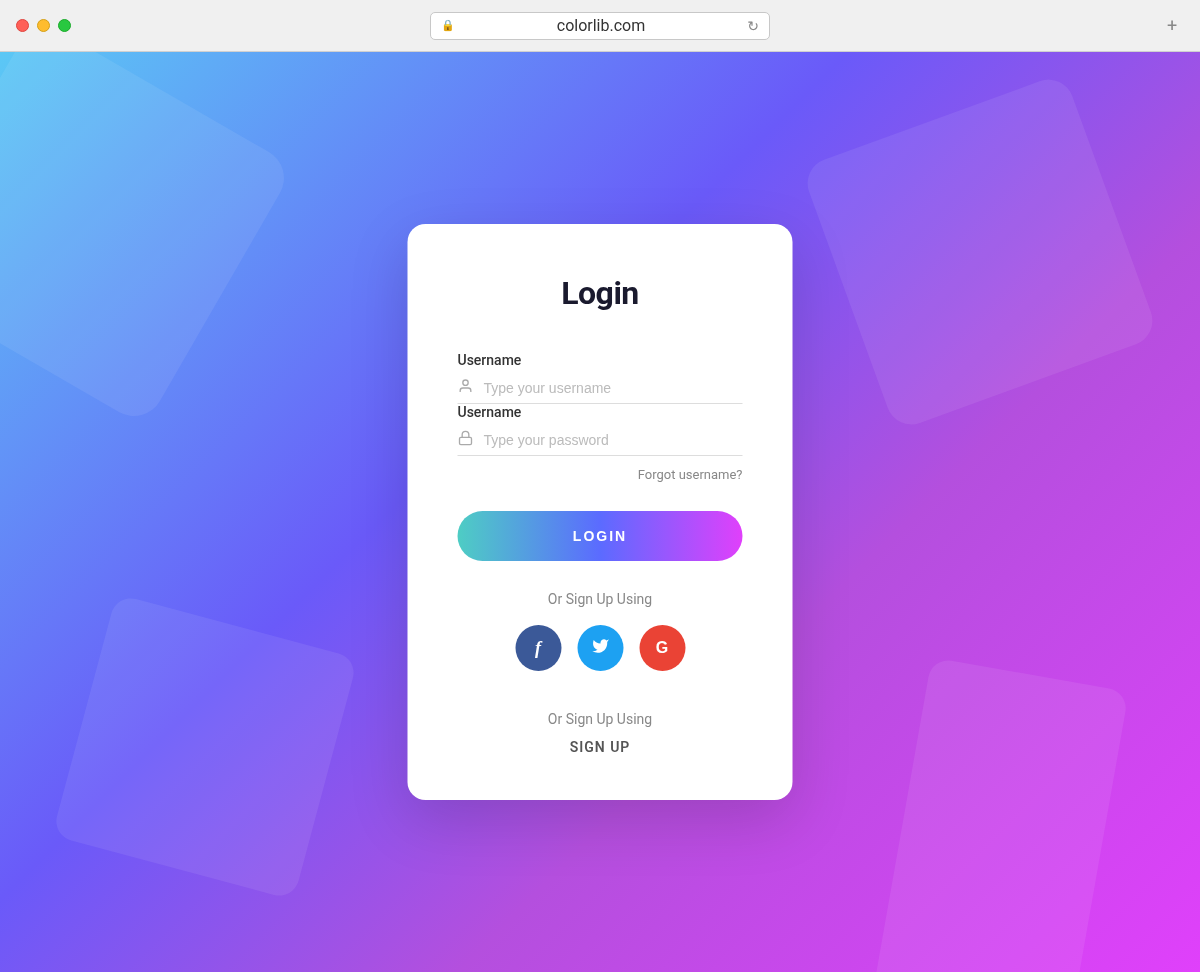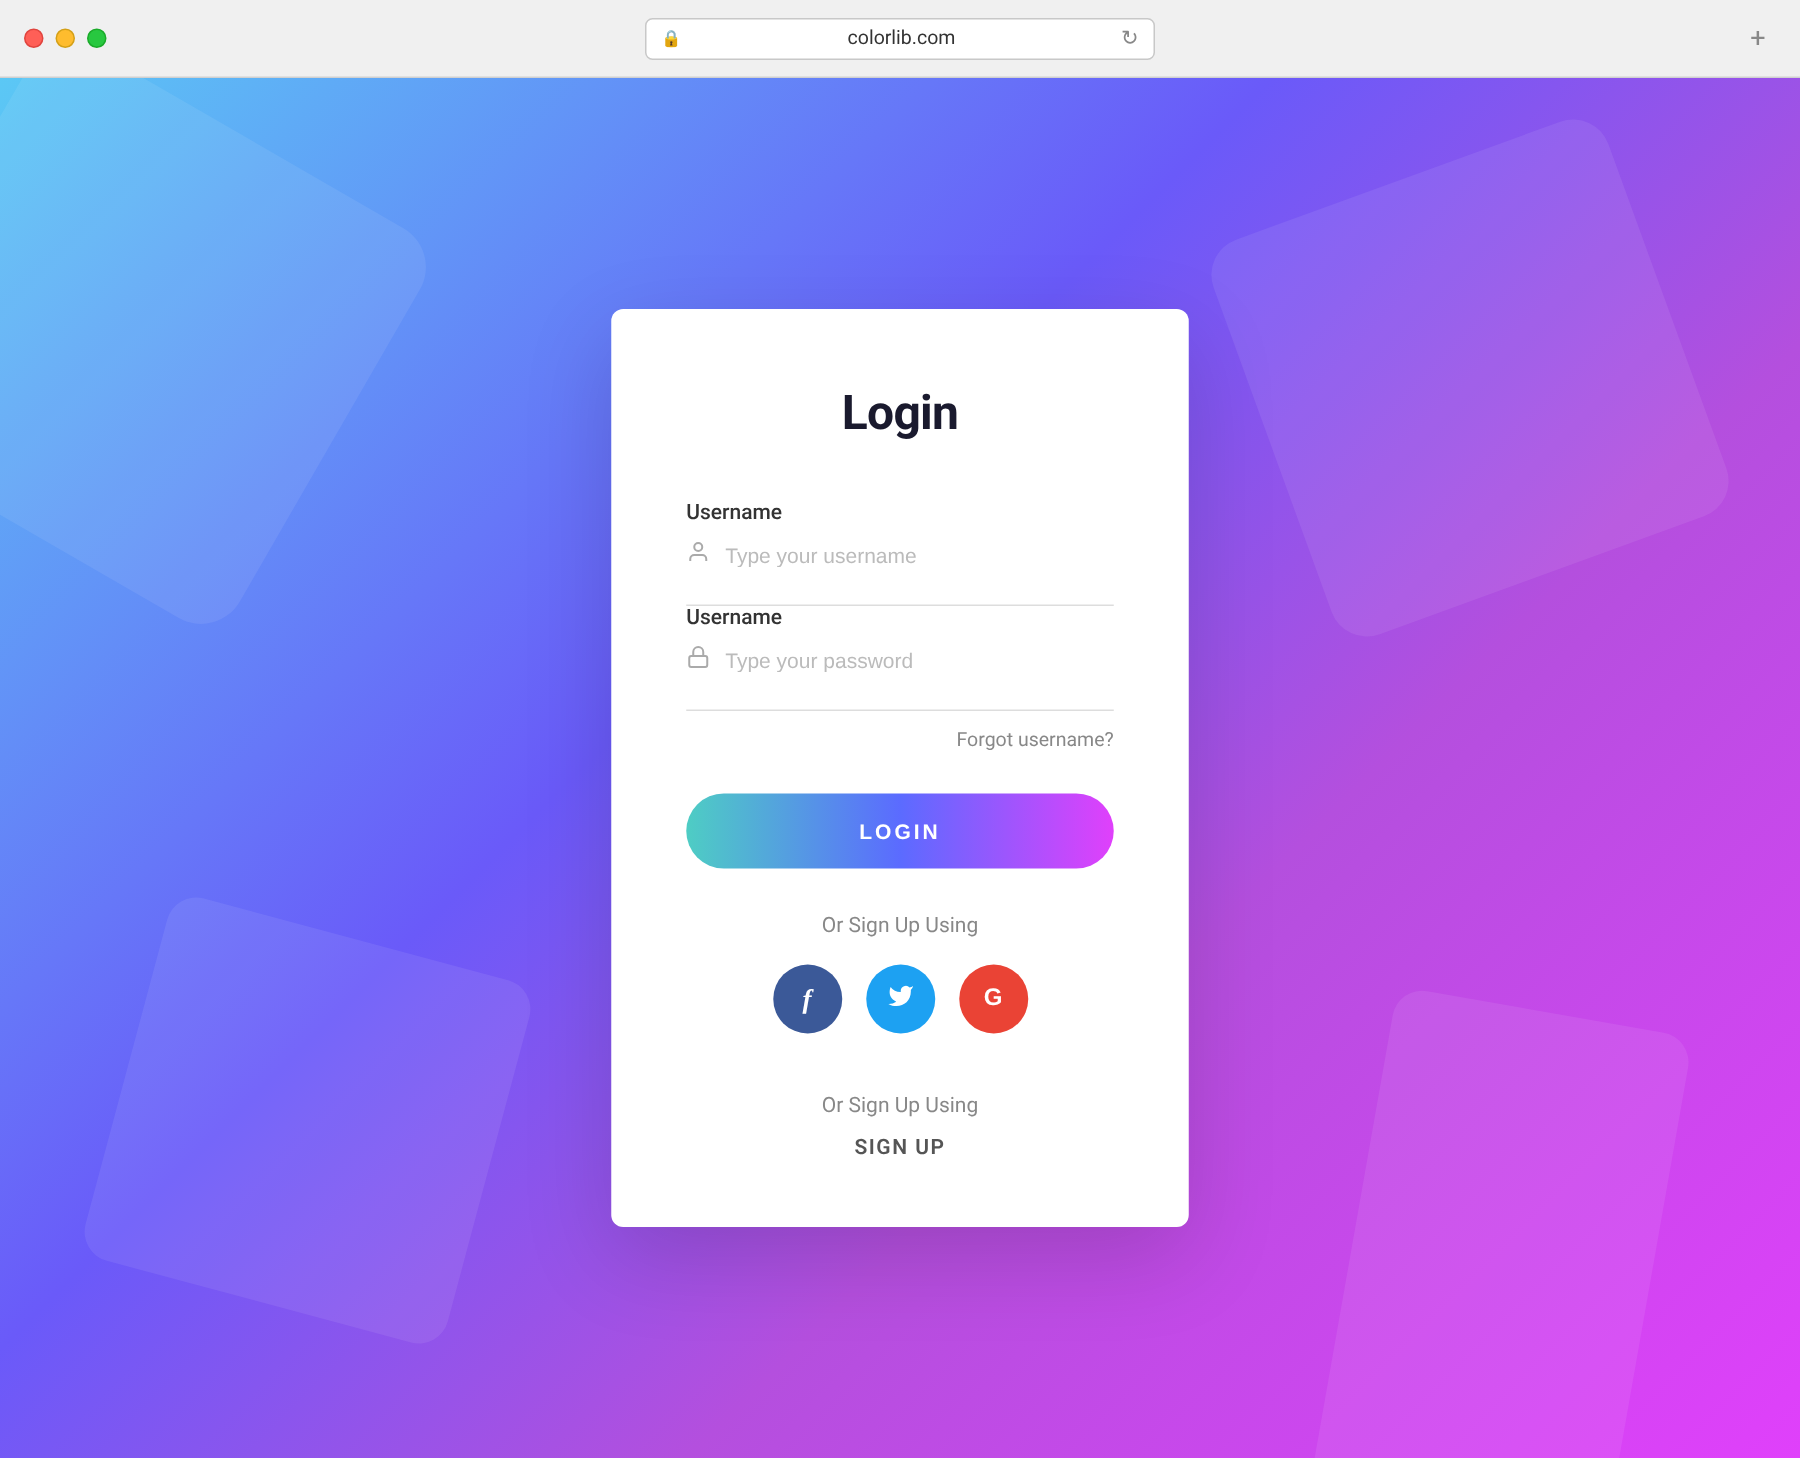--- a/index.html
+++ b/index.html
@@ -68,7 +68,7 @@
     .address-text {
       flex: 1;
       text-align: center;
-      font-size: 13px;
+      font-size: 16px;
       color: #333;
     }
 

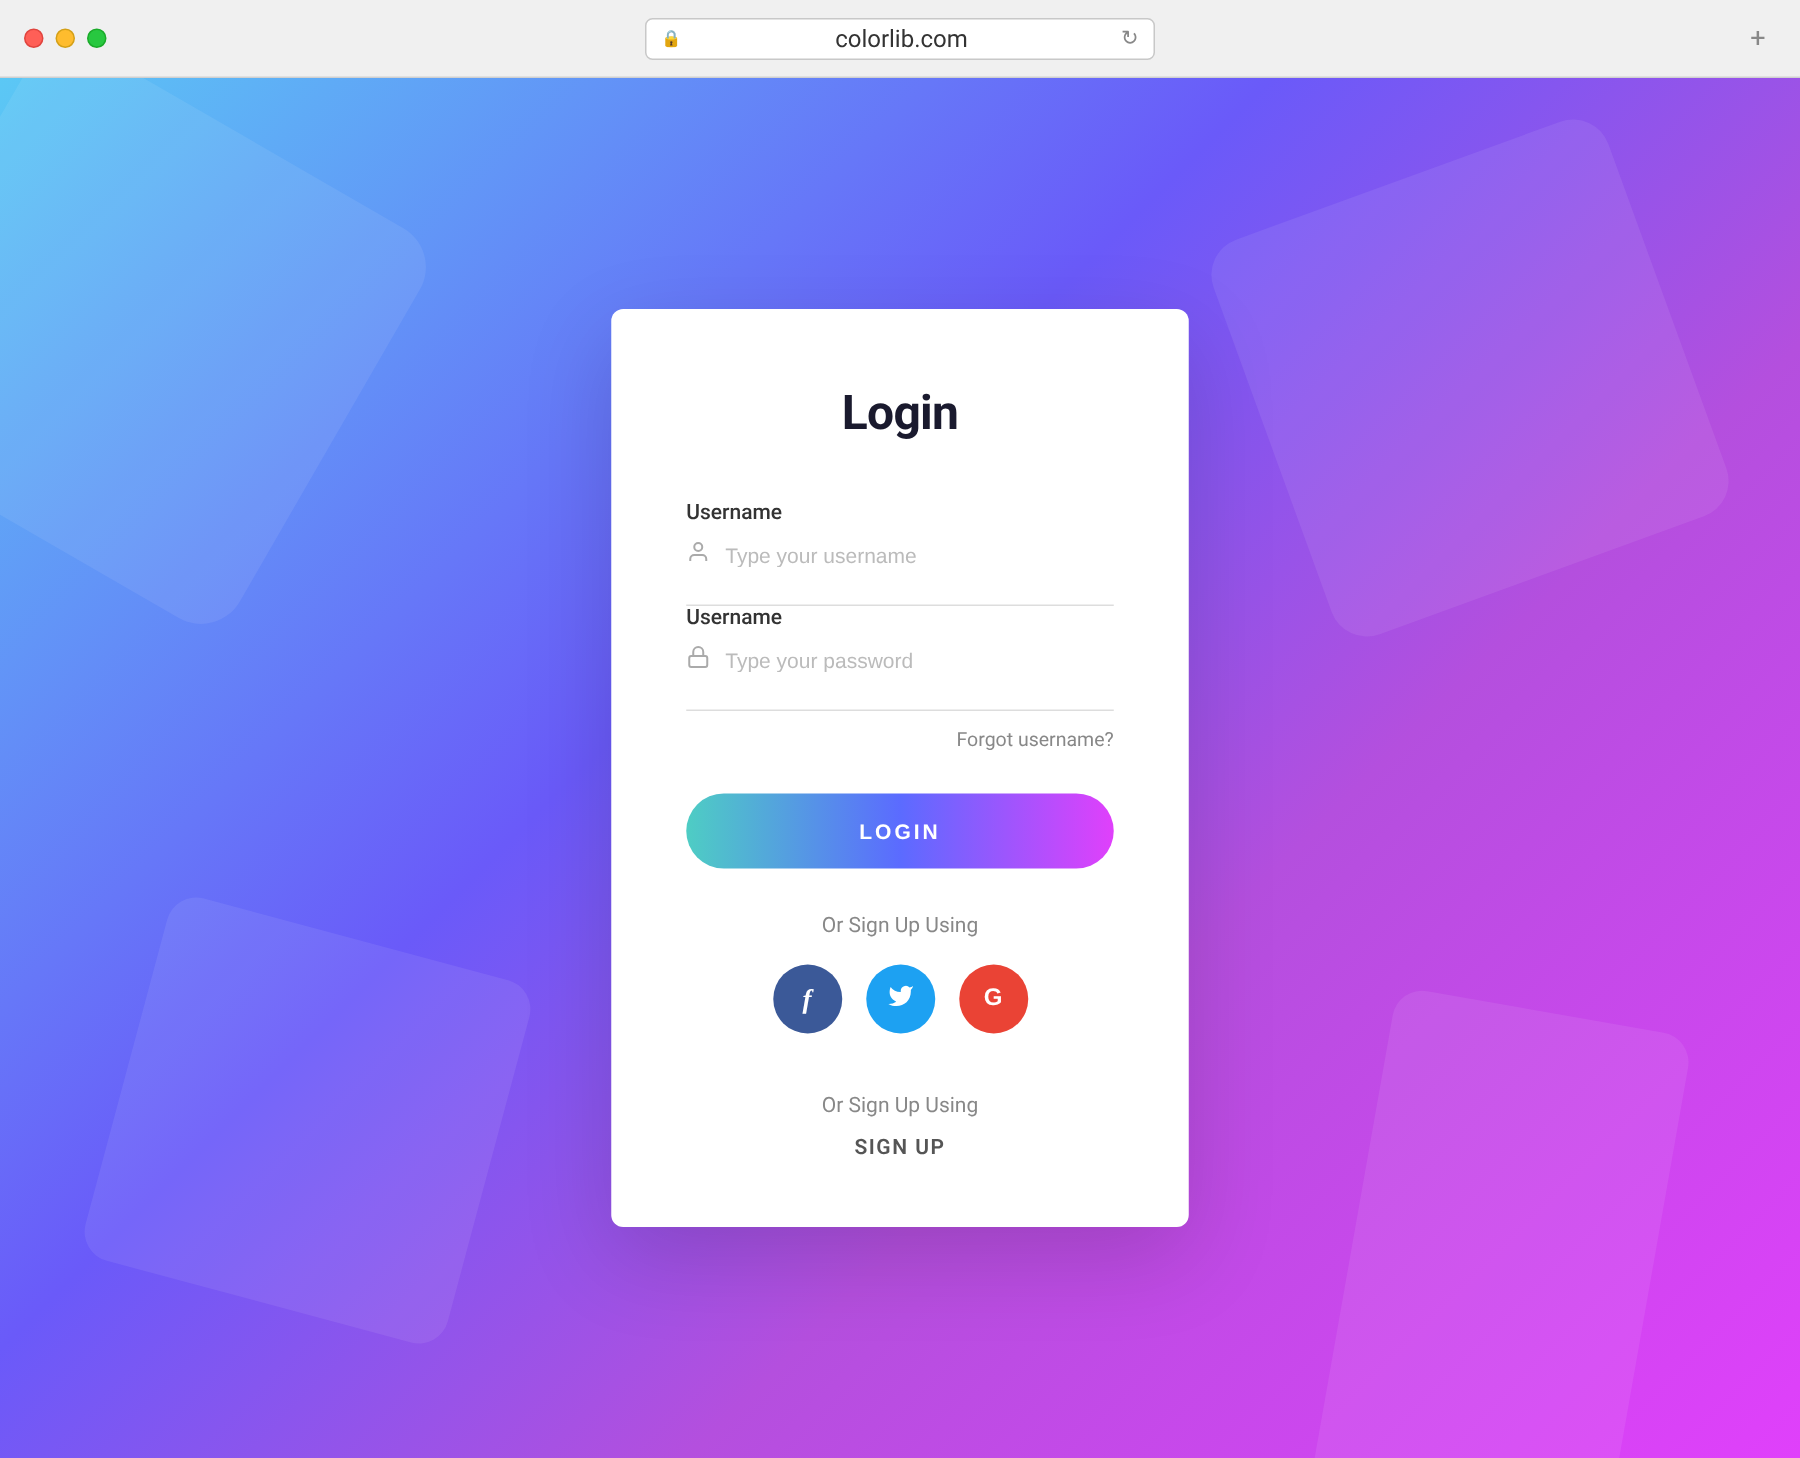--- a/index.html
+++ b/index.html
@@ -157,7 +157,7 @@
       transform: translate(-50%, -50%);
       width: 385px;
       background: #fff;
-      border-radius: 8px;
+      border-radius: 18px;
       padding: 50px 50px 45px 50px;
       box-shadow: 0 20px 60px rgba(0,0,0,0.15);
     }

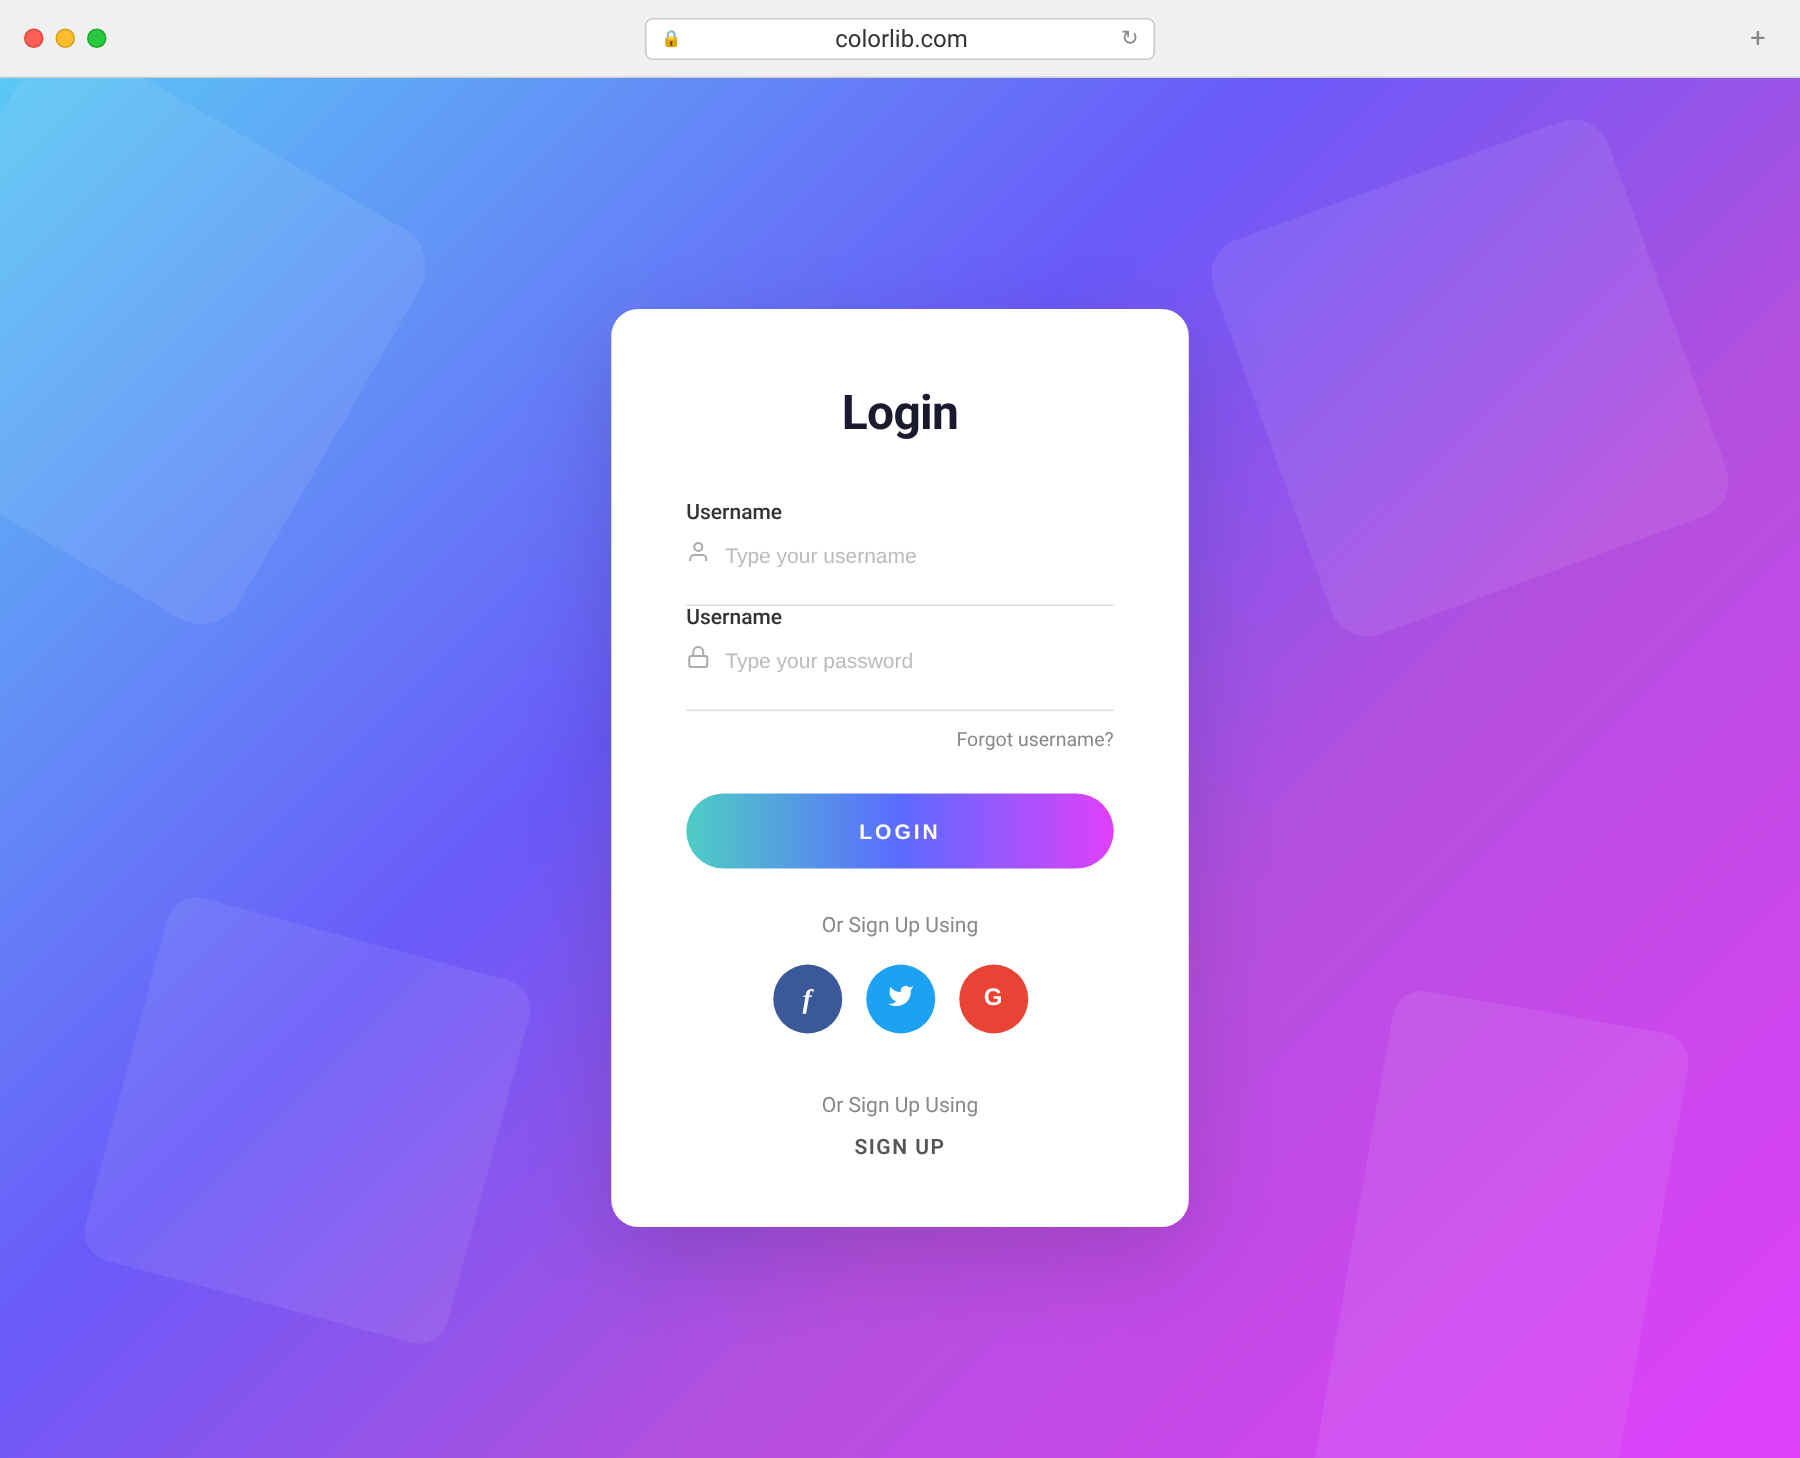--- a/index.html
+++ b/index.html
@@ -187,7 +187,7 @@
       display: flex;
       align-items: center;
       border-bottom: 1.5px solid #ddd;
-      padding-bottom: 23px;
+      padding-bottom: 5px;
       gap: 10px;
     }
 

